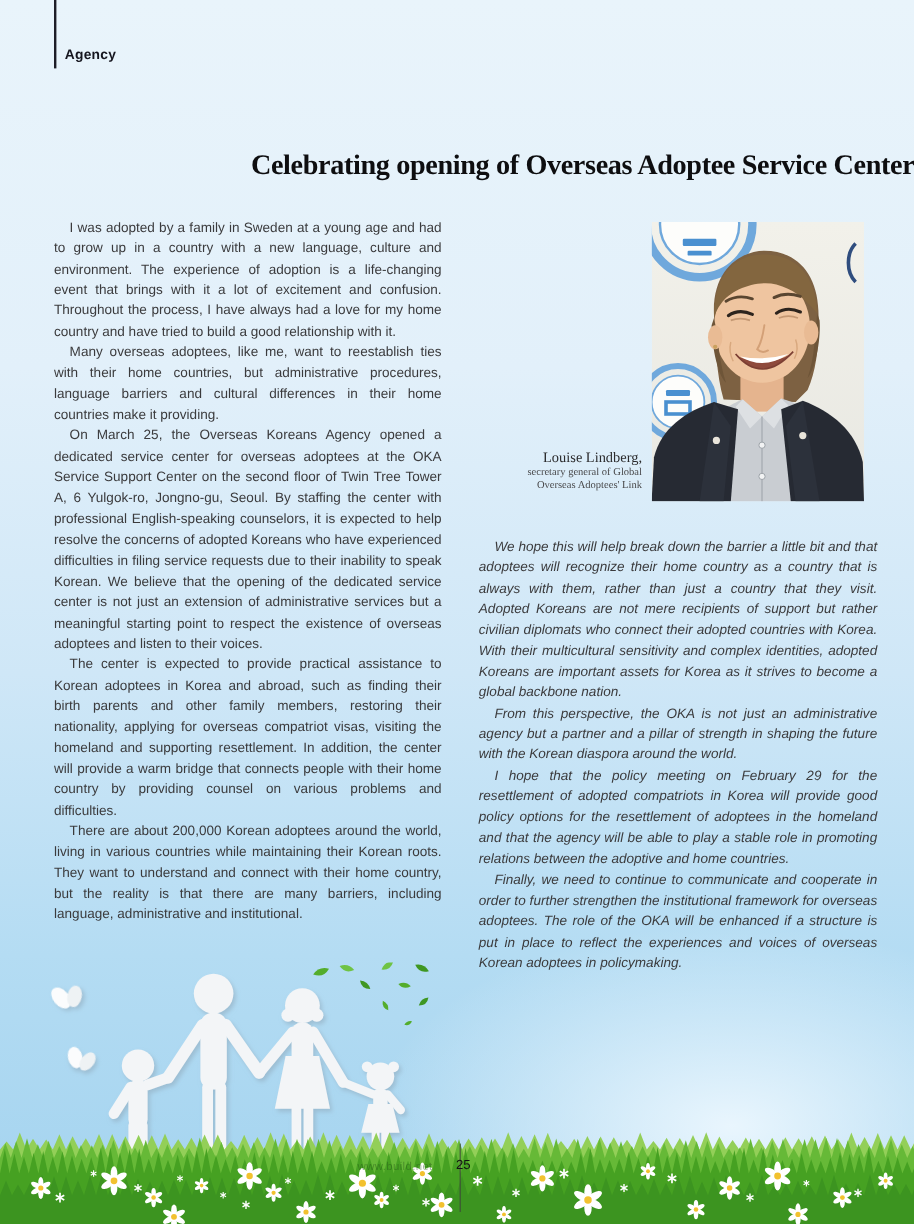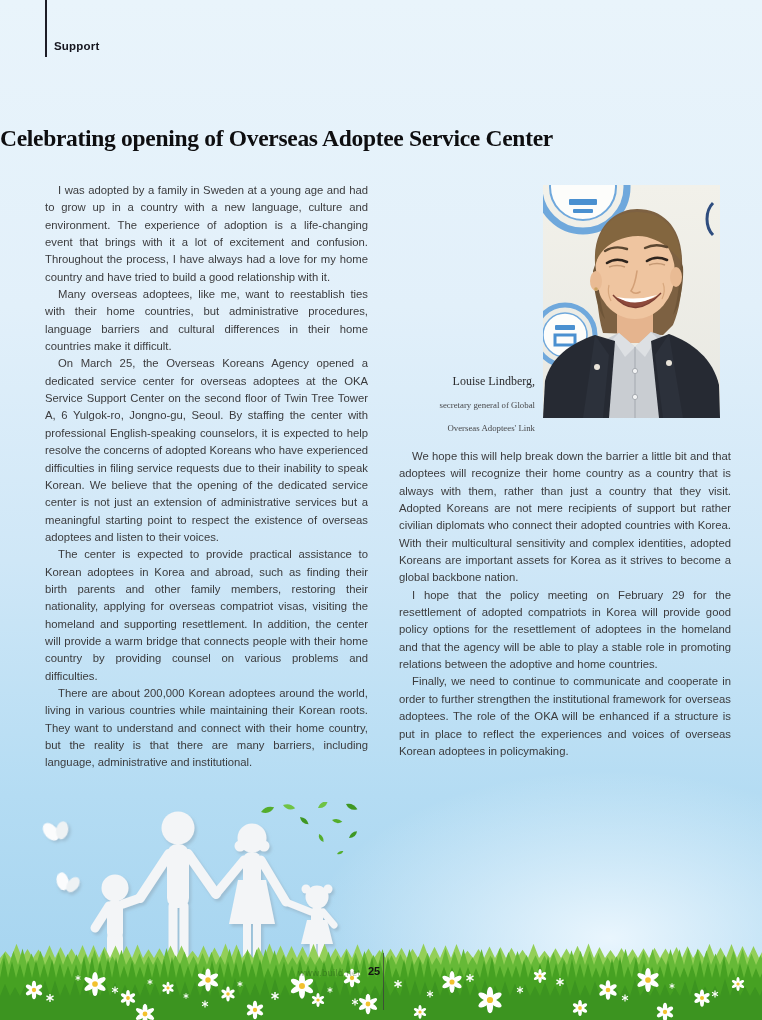--- a/index.html
+++ b/index.html
@@ -39,7 +39,7 @@
 <div class="page">
 
   <div class="col-bar"></div>
-  <div class="col-label">Support</div>
+  <div class="col-label">Agency</div>
   <h1 class="title">Celebrating opening of Overseas Adoptee Service Center</h1>
 
   <div class="col col-left">

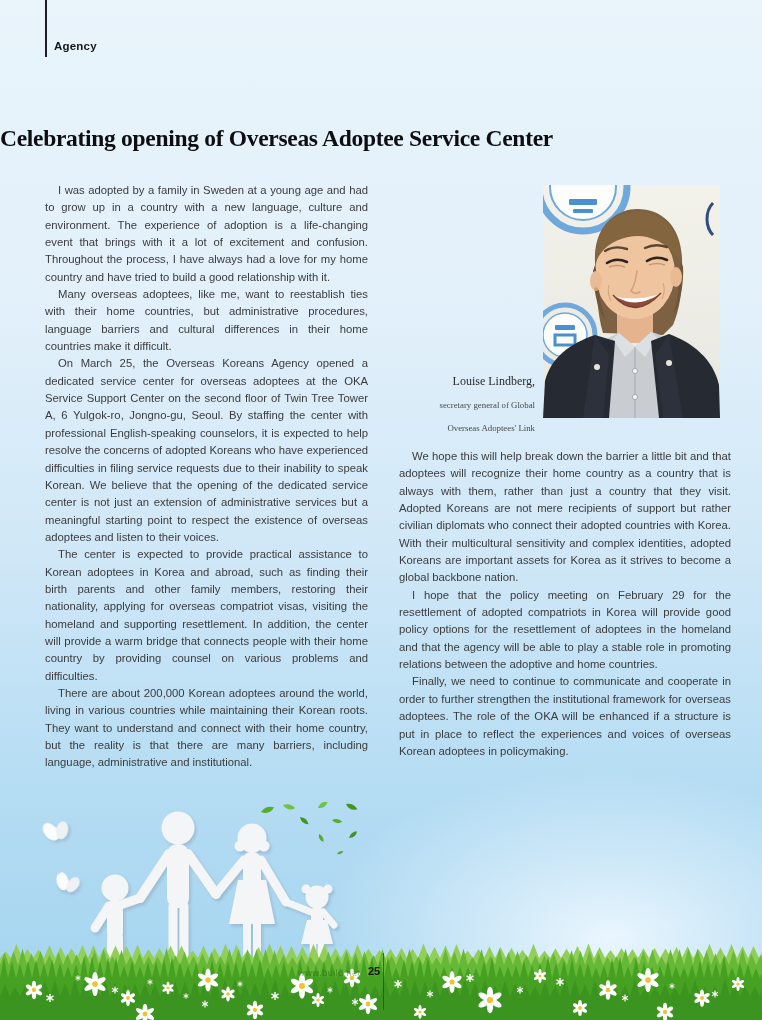--- a/index.html
+++ b/index.html
@@ -12,7 +12,7 @@
   }
   .col-bar{position:absolute; left:45px; top:0; width:2px; height:57px; background:#1d1d27;}
   .col-label{position:absolute; left:54px; top:40px; font-size:11.5px; font-weight:bold; color:#15151e; letter-spacing:0.2px;}
-  .title{position:absolute; left:0; top:109px; width:762px; text-align:left;
+  .title{position:absolute; left:0; top:109px; width:762px; text-align:right;
     font-family:"Liberation Serif", serif; font-weight:bold; font-size:23.5px; color:#0e0e10; letter-spacing:-0.3px;}
   .col{position:absolute; text-align:justify; font-size:11.3px; line-height:17.35px; color:#3b3b3d;}
   .col p{margin:0; text-indent:13px;}

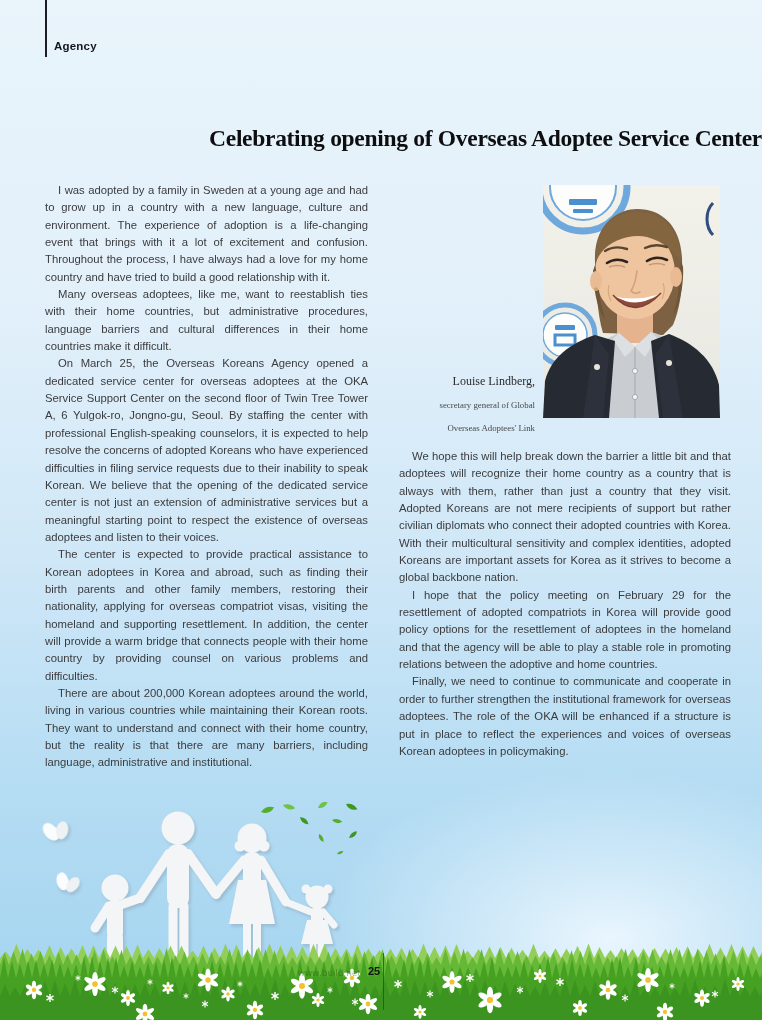--- a/index.html
+++ b/index.html
@@ -44,7 +44,7 @@
 
   <div class="col col-left">
     <p>I was adopted by a family in Sweden at a young age and had to grow up in a country with a new language, culture and environment. The experience of adoption is a life-changing event that brings with it a lot of excitement and confusion. Throughout the process, I have always had a love for my home country and have tried to build a good relationship with it.</p>
-    <p>Many overseas adoptees, like me, want to reestablish ties with their home countries, but administrative procedures, language barriers and cultural differences in their home countries make it difficult.</p>
+    <p>Many overseas adoptees, like me, want to reestablish ties with their home countries, but administrative procedures, language barriers and cultural differences in their home countries make it providing.</p>
     <p>On March 25, the Overseas Koreans Agency opened a dedicated service center for overseas adoptees at the OKA Service Support Center on the second floor of Twin Tree Tower A, 6 Yulgok-ro, Jongno-gu, Seoul. By staffing the center with professional English-speaking counselors, it is expected to help resolve the concerns of adopted Koreans who have experienced difficulties in filing service requests due to their inability to speak Korean. We believe that the opening of the dedicated service center is not just an extension of administrative services but a meaningful starting point to respect the existence of overseas adoptees and listen to their voices.</p>
     <p>The center is expected to provide practical assistance to Korean adoptees in Korea and abroad, such as finding their birth parents and other family members, restoring their nationality, applying for overseas compatriot visas, visiting the homeland and supporting resettlement. In addition, the center will provide a warm bridge that connects people with their home country by providing counsel on various problems and difficulties.</p>
     <p>There are about 200,000 Korean adoptees around the world, living in various countries while maintaining their Korean roots. They want to understand and connect with their home country, but the reality is that there are many barriers, including language, administrative and institutional.</p>

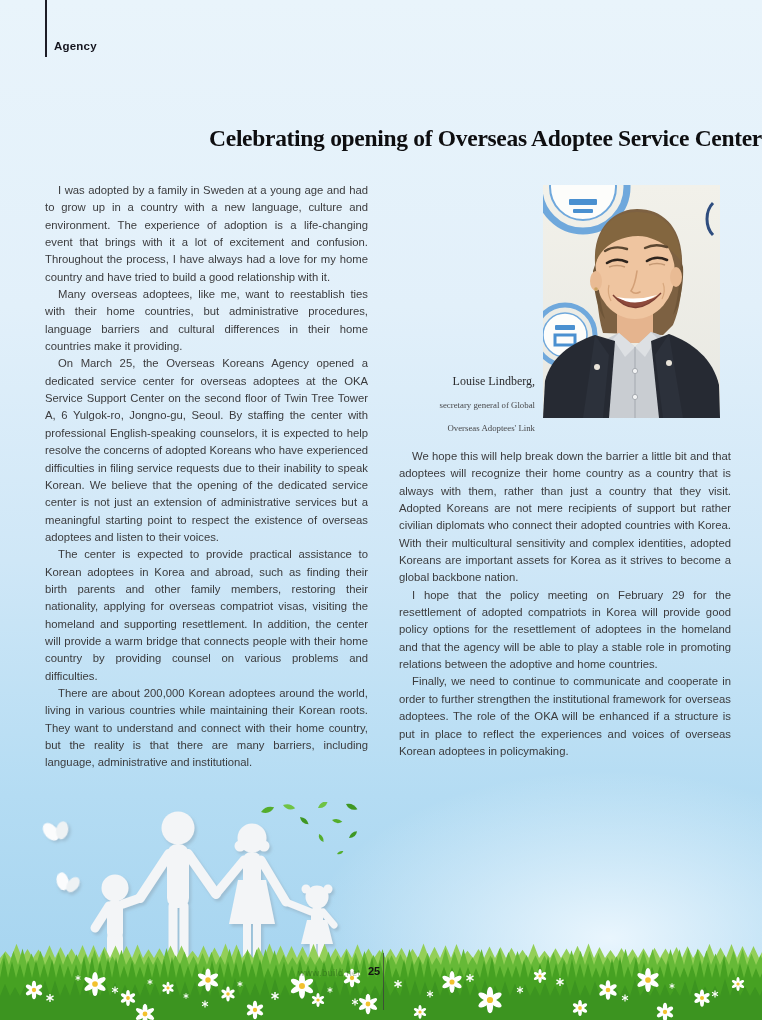--- a/index.html
+++ b/index.html
@@ -21,7 +21,7 @@
   .photo{position:absolute; left:543px; top:185px; width:177px; height:233px; overflow:hidden;}
   .caption{position:absolute; left:399px; top:374px; width:136px; text-align:right; color:#3c3c3e;font-family:Liberation Serif, serif;}
   .caption .cap-name{font-size:12px; line-height:14px; color:#2b2b2d;}
-  .caption .cap-role{font-size:8.8px; line-height:11px; color:#48484a;margin-top:12px;}
+  .caption .cap-role{font-size:8.8px; line-height:11px; color:#48484a;}
   .footnote{position:absolute; left:399px; top:895px; width:332px; font-size:9.8px; line-height:14.5px;
     color:#3d3d3f; padding-left:7px; text-indent:-7px;}
   .endmark{display:inline-block; width:10px; height:12px; margin-left:4px; vertical-align:-2px;

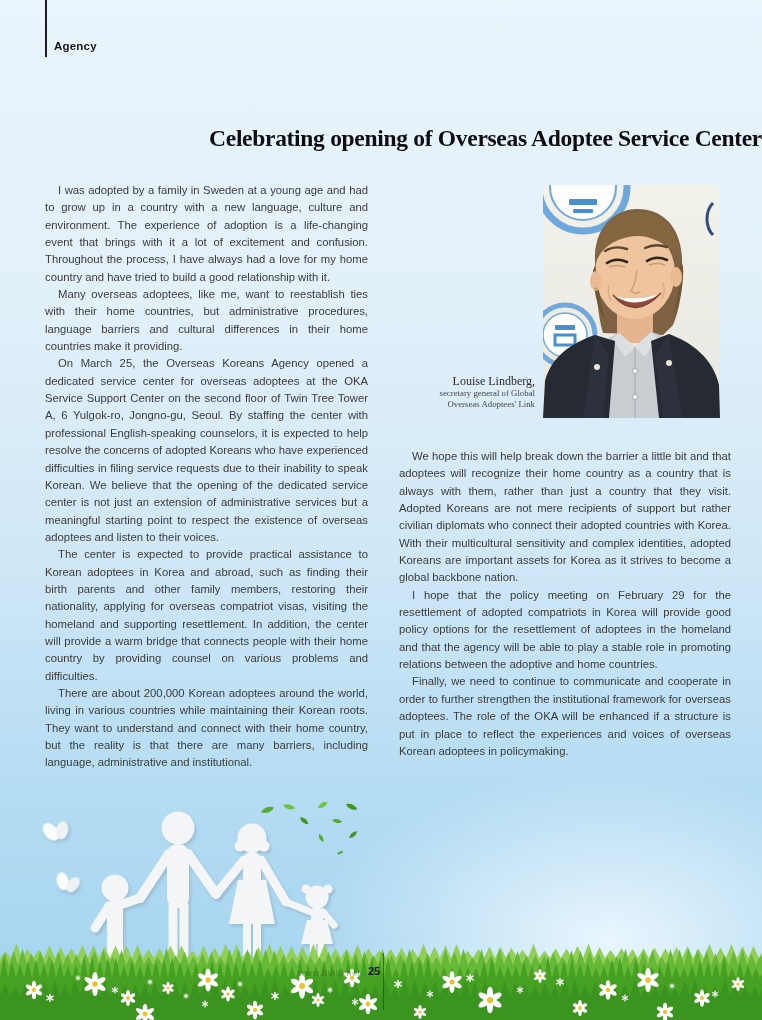--- a/index.html
+++ b/index.html
@@ -17,7 +17,7 @@
   .col{position:absolute; text-align:justify; font-size:11.3px; line-height:17.35px; color:#3b3b3d;}
   .col p{margin:0; text-indent:13px;}
   .col-left{left:45px; top:182px; width:323px;}
-  .col-right{left:399px; top:448px; width:332px;}
+  .col-right{left:399px; top:448px; width:332px;font-style:italic;}
   .photo{position:absolute; left:543px; top:185px; width:177px; height:233px; overflow:hidden;}
   .caption{position:absolute; left:399px; top:374px; width:136px; text-align:right; color:#3c3c3e;font-family:Liberation Serif, serif;}
   .caption .cap-name{font-size:12px; line-height:14px; color:#2b2b2d;}

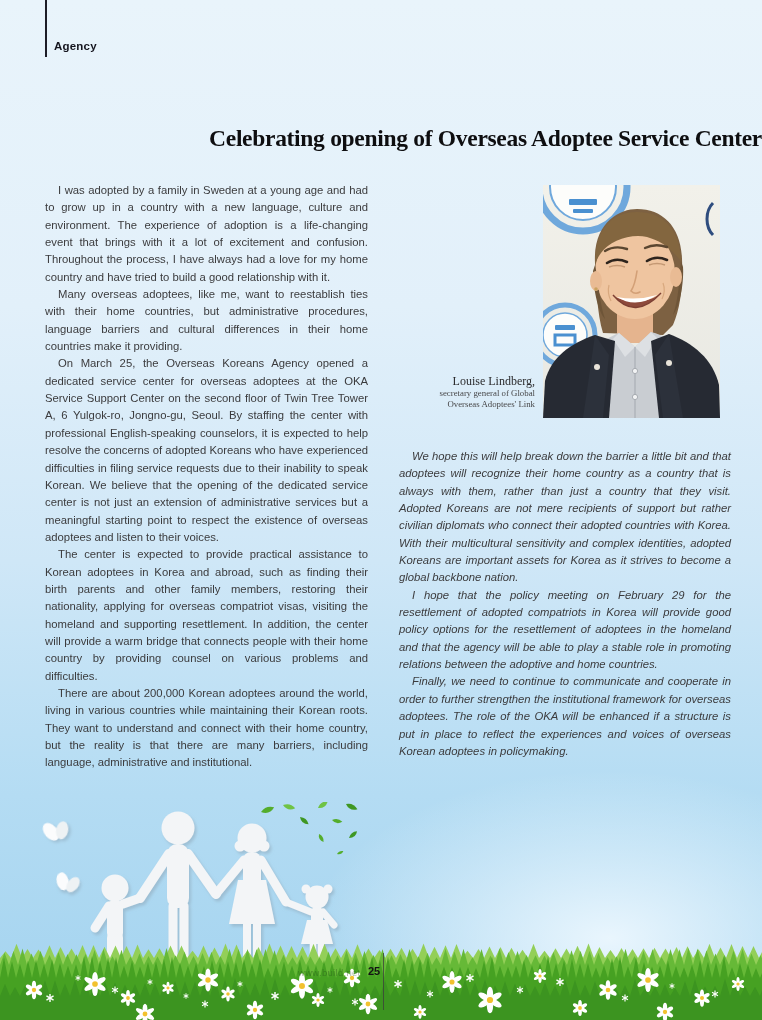--- a/index.html
+++ b/index.html
@@ -134,6 +134,7 @@
 
   <div class="col col-right">
     <p>We hope this will help break down the barrier a little bit and that adoptees will recognize their home country as a country that is always with them, rather than just a country that they visit. Adopted Koreans are not mere recipients of support but rather civilian diplomats who connect their adopted countries with Korea. With their multicultural sensitivity and complex identities, adopted Koreans are important assets for Korea as it strives to become a global backbone nation.</p>
+    <p>From this perspective, the OKA is not just an administrative agency but a partner and a pillar of strength in shaping the future with the Korean diaspora around the world.</p>
     <p>I hope that the policy meeting on February 29 for the resettlement of adopted compatriots in Korea will provide good policy options for the resettlement of adoptees in the homeland and that the agency will be able to play a stable role in promoting relations between the adoptive and home countries.</p>
     <p>Finally, we need to continue to communicate and cooperate in order to further strengthen the institutional framework for overseas adoptees. The role of the OKA will be enhanced if a structure is put in place to reflect the experiences and voices of overseas Korean adoptees in policymaking.</p>
   </div>

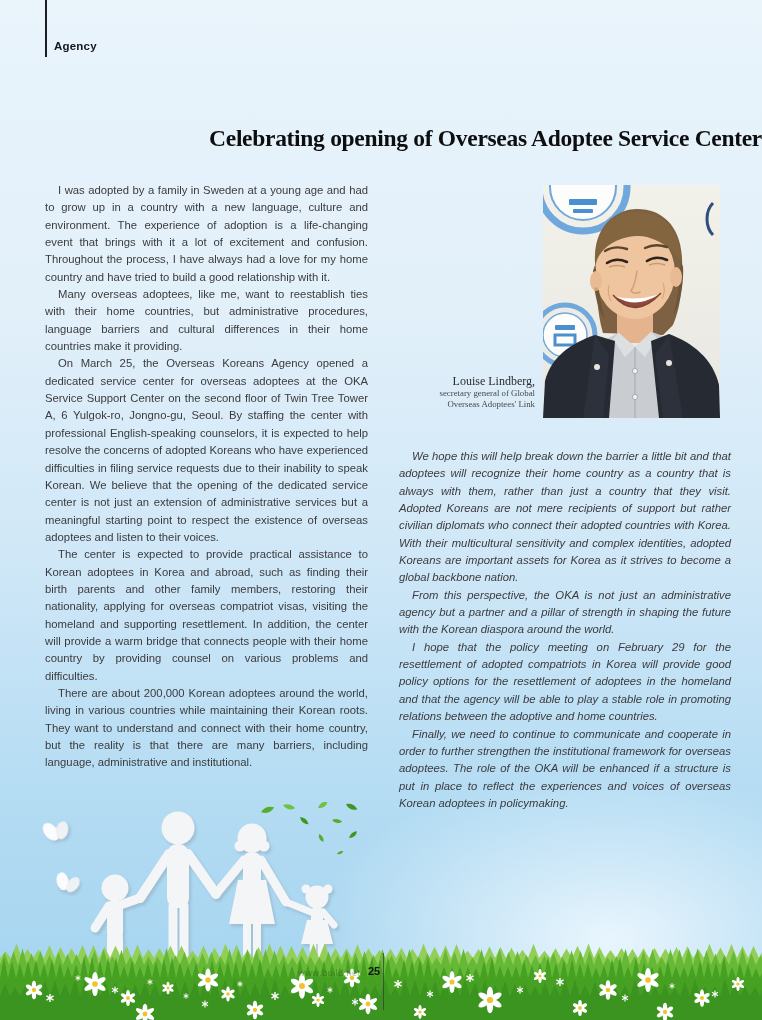--- a/index.html
+++ b/index.html
@@ -31,7 +31,7 @@
   .grass-svg{position:absolute; left:0; top:938px; width:762px; height:82px;}
   .watermark{position:absolute; left:298px; top:967px; font-size:9.5px; color:rgba(35,80,25,0.42); letter-spacing:0.3px;}
   .page-num-line{position:absolute; left:383px; top:953px; width:1px; height:57px; background:rgba(60,60,60,0.75);}
-  .page-num{position:absolute; left:368px; top:965px; font-size:11px; font-weight:bold; color:#141414;}
+  .page-num{position:absolute; left:380px; top:965px; font-size:11px; font-weight:normal; color:#141414;}
 </style>
 </head>
 <body>

